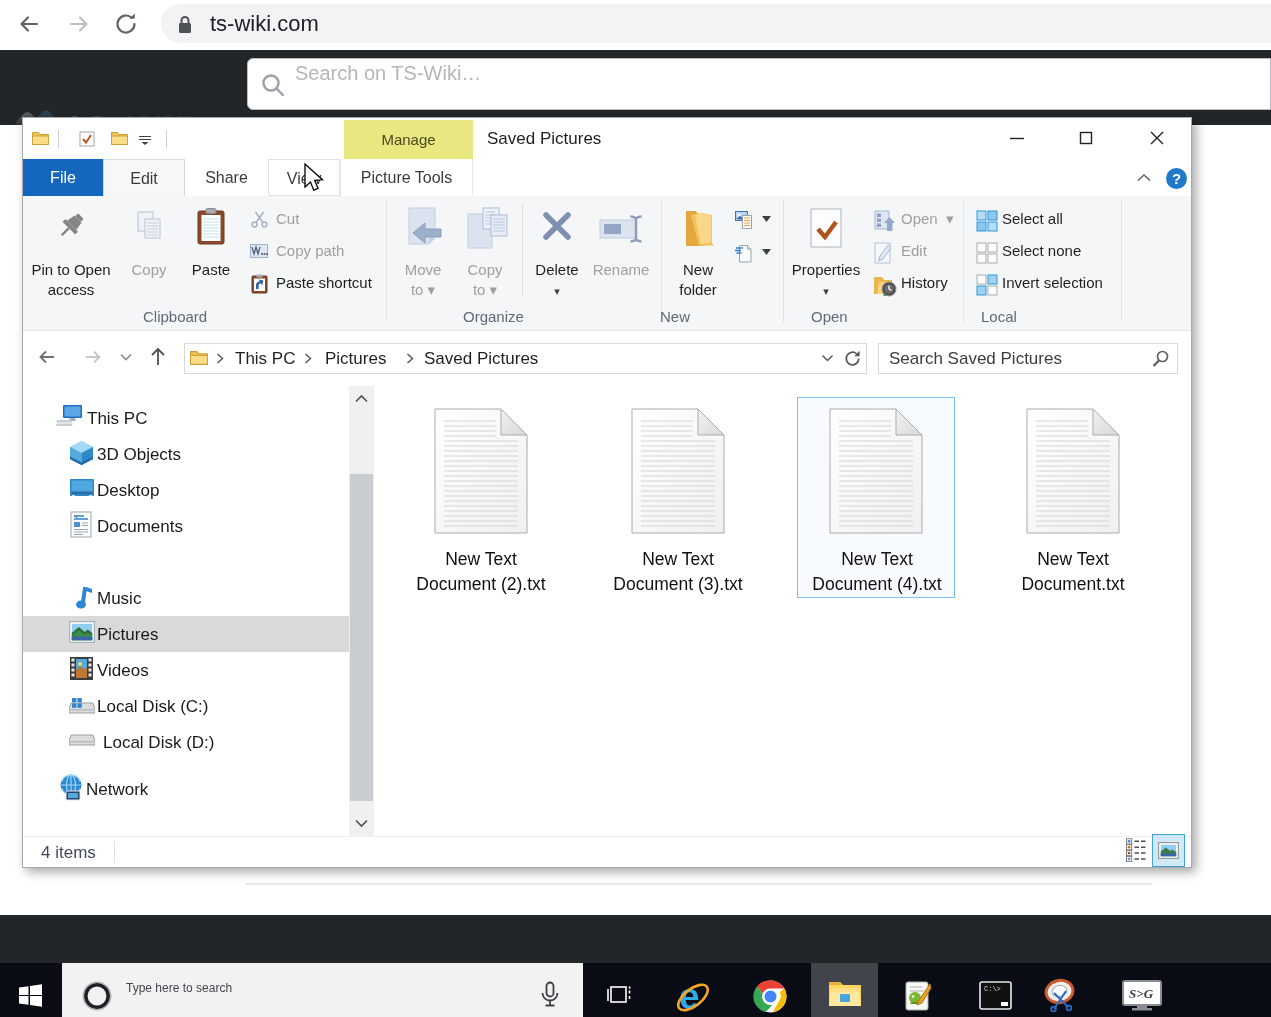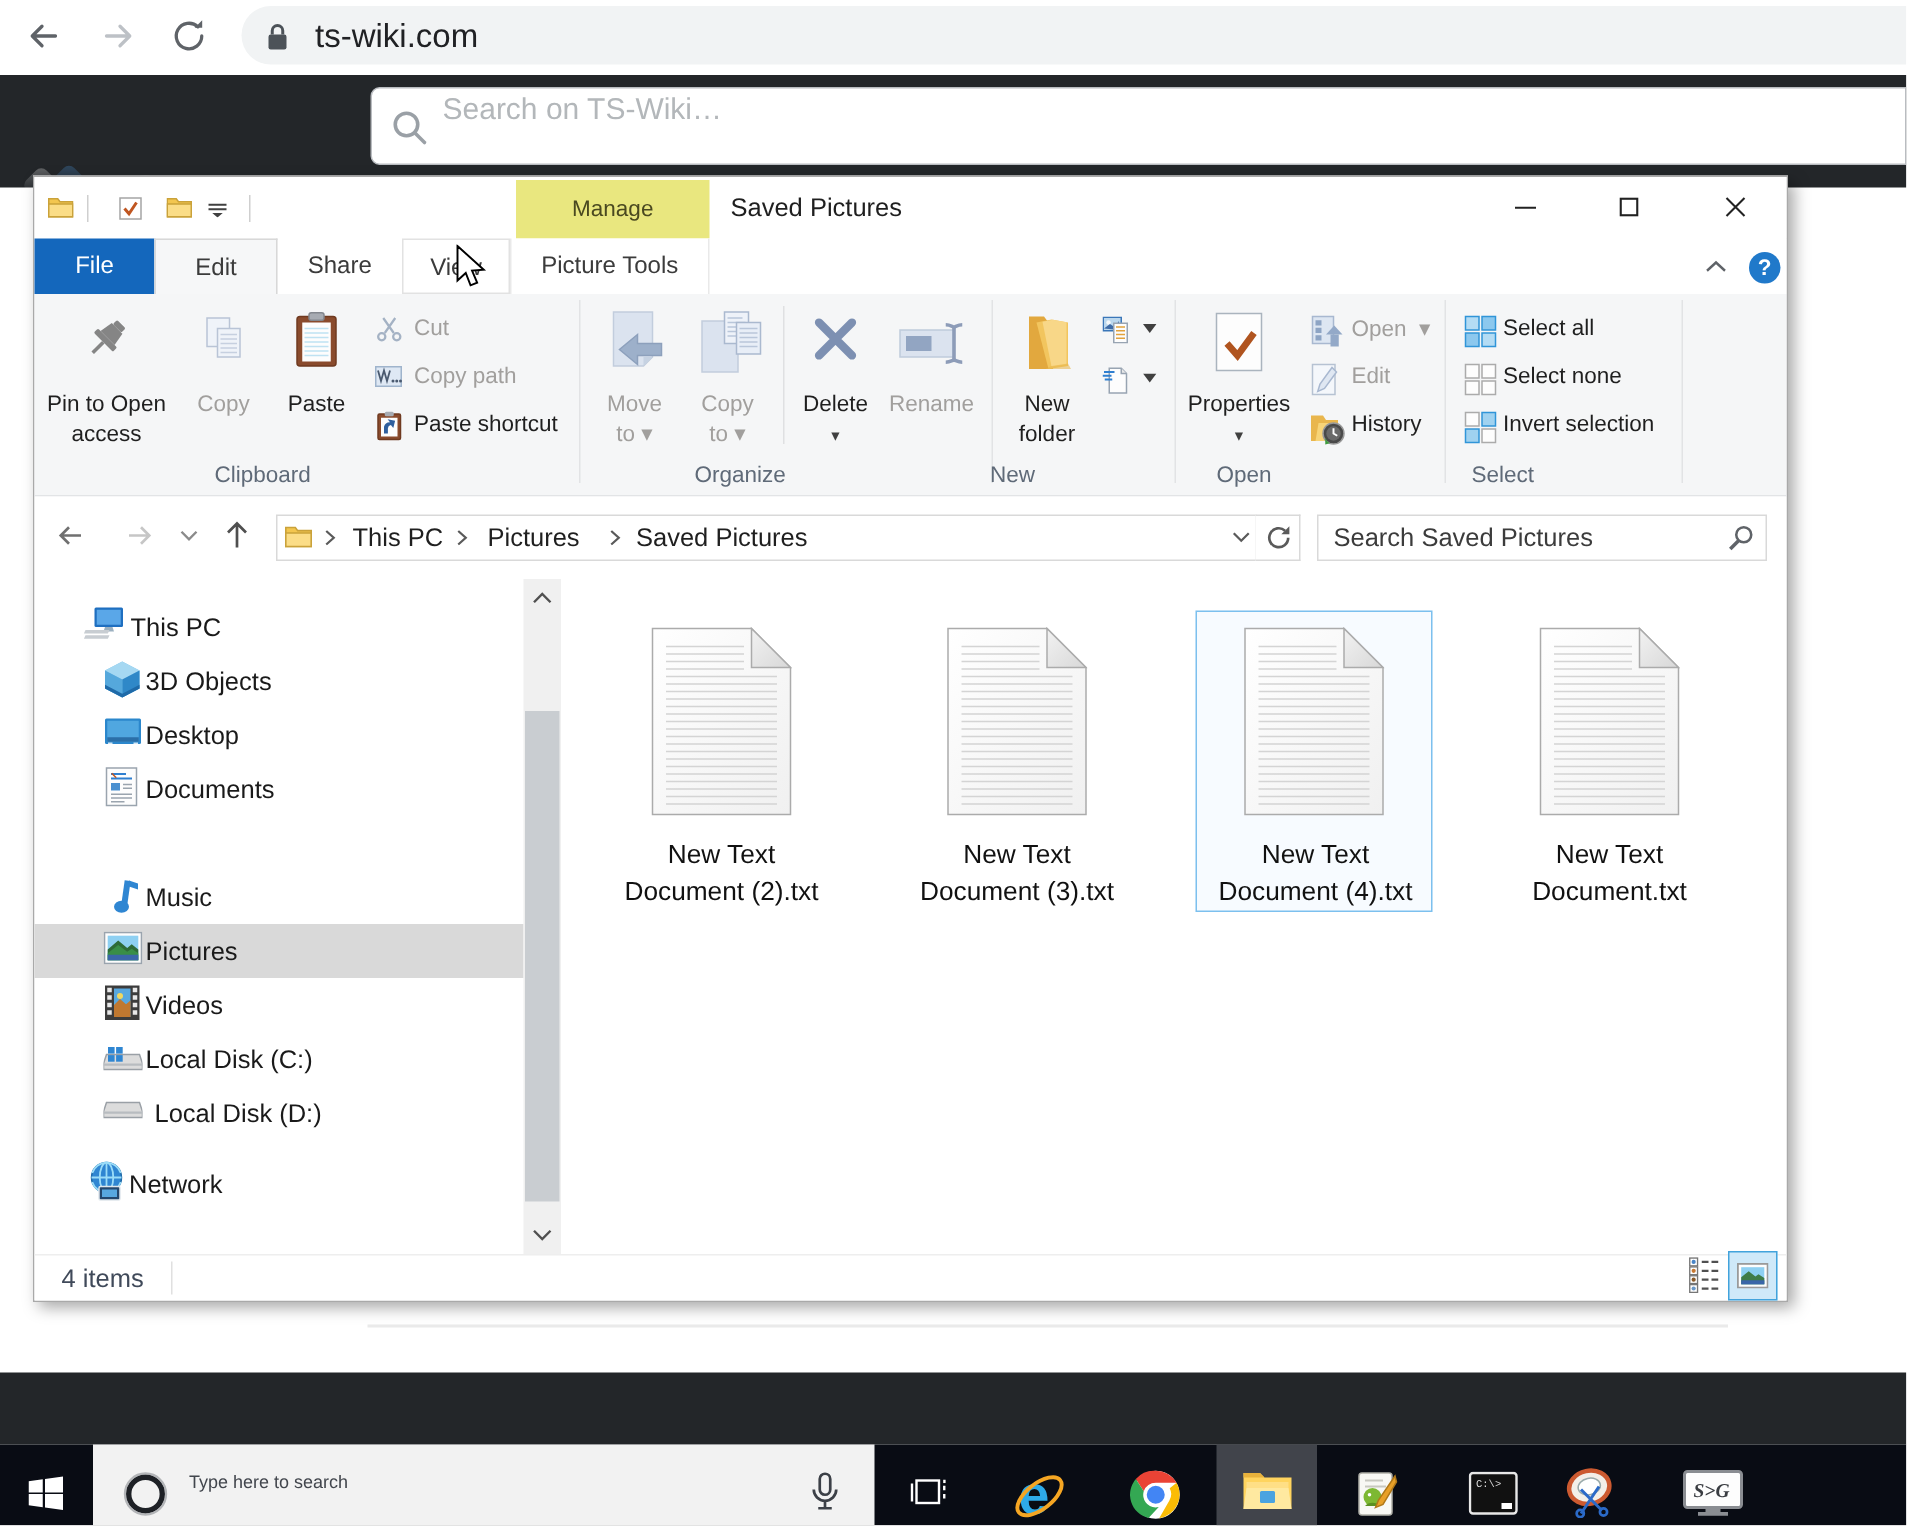--- a/index.html
+++ b/index.html
@@ -162,7 +162,7 @@
     <div class="rlabel abs" style="left:440px">Organize</div>
     <div class="rlabel abs" style="left:637px">New</div>
     <div class="rlabel abs" style="left:788px">Open</div>
-    <div class="rlabel abs" style="left:958px">Select</div>
+    <div class="rlabel abs" style="left:958px">Local</div>
 
     <svg class="abs" style="left:32px;top:92px" width="32" height="32" viewBox="0 0 32 32">
         <g transform="rotate(45 16 16)" fill="#858585">

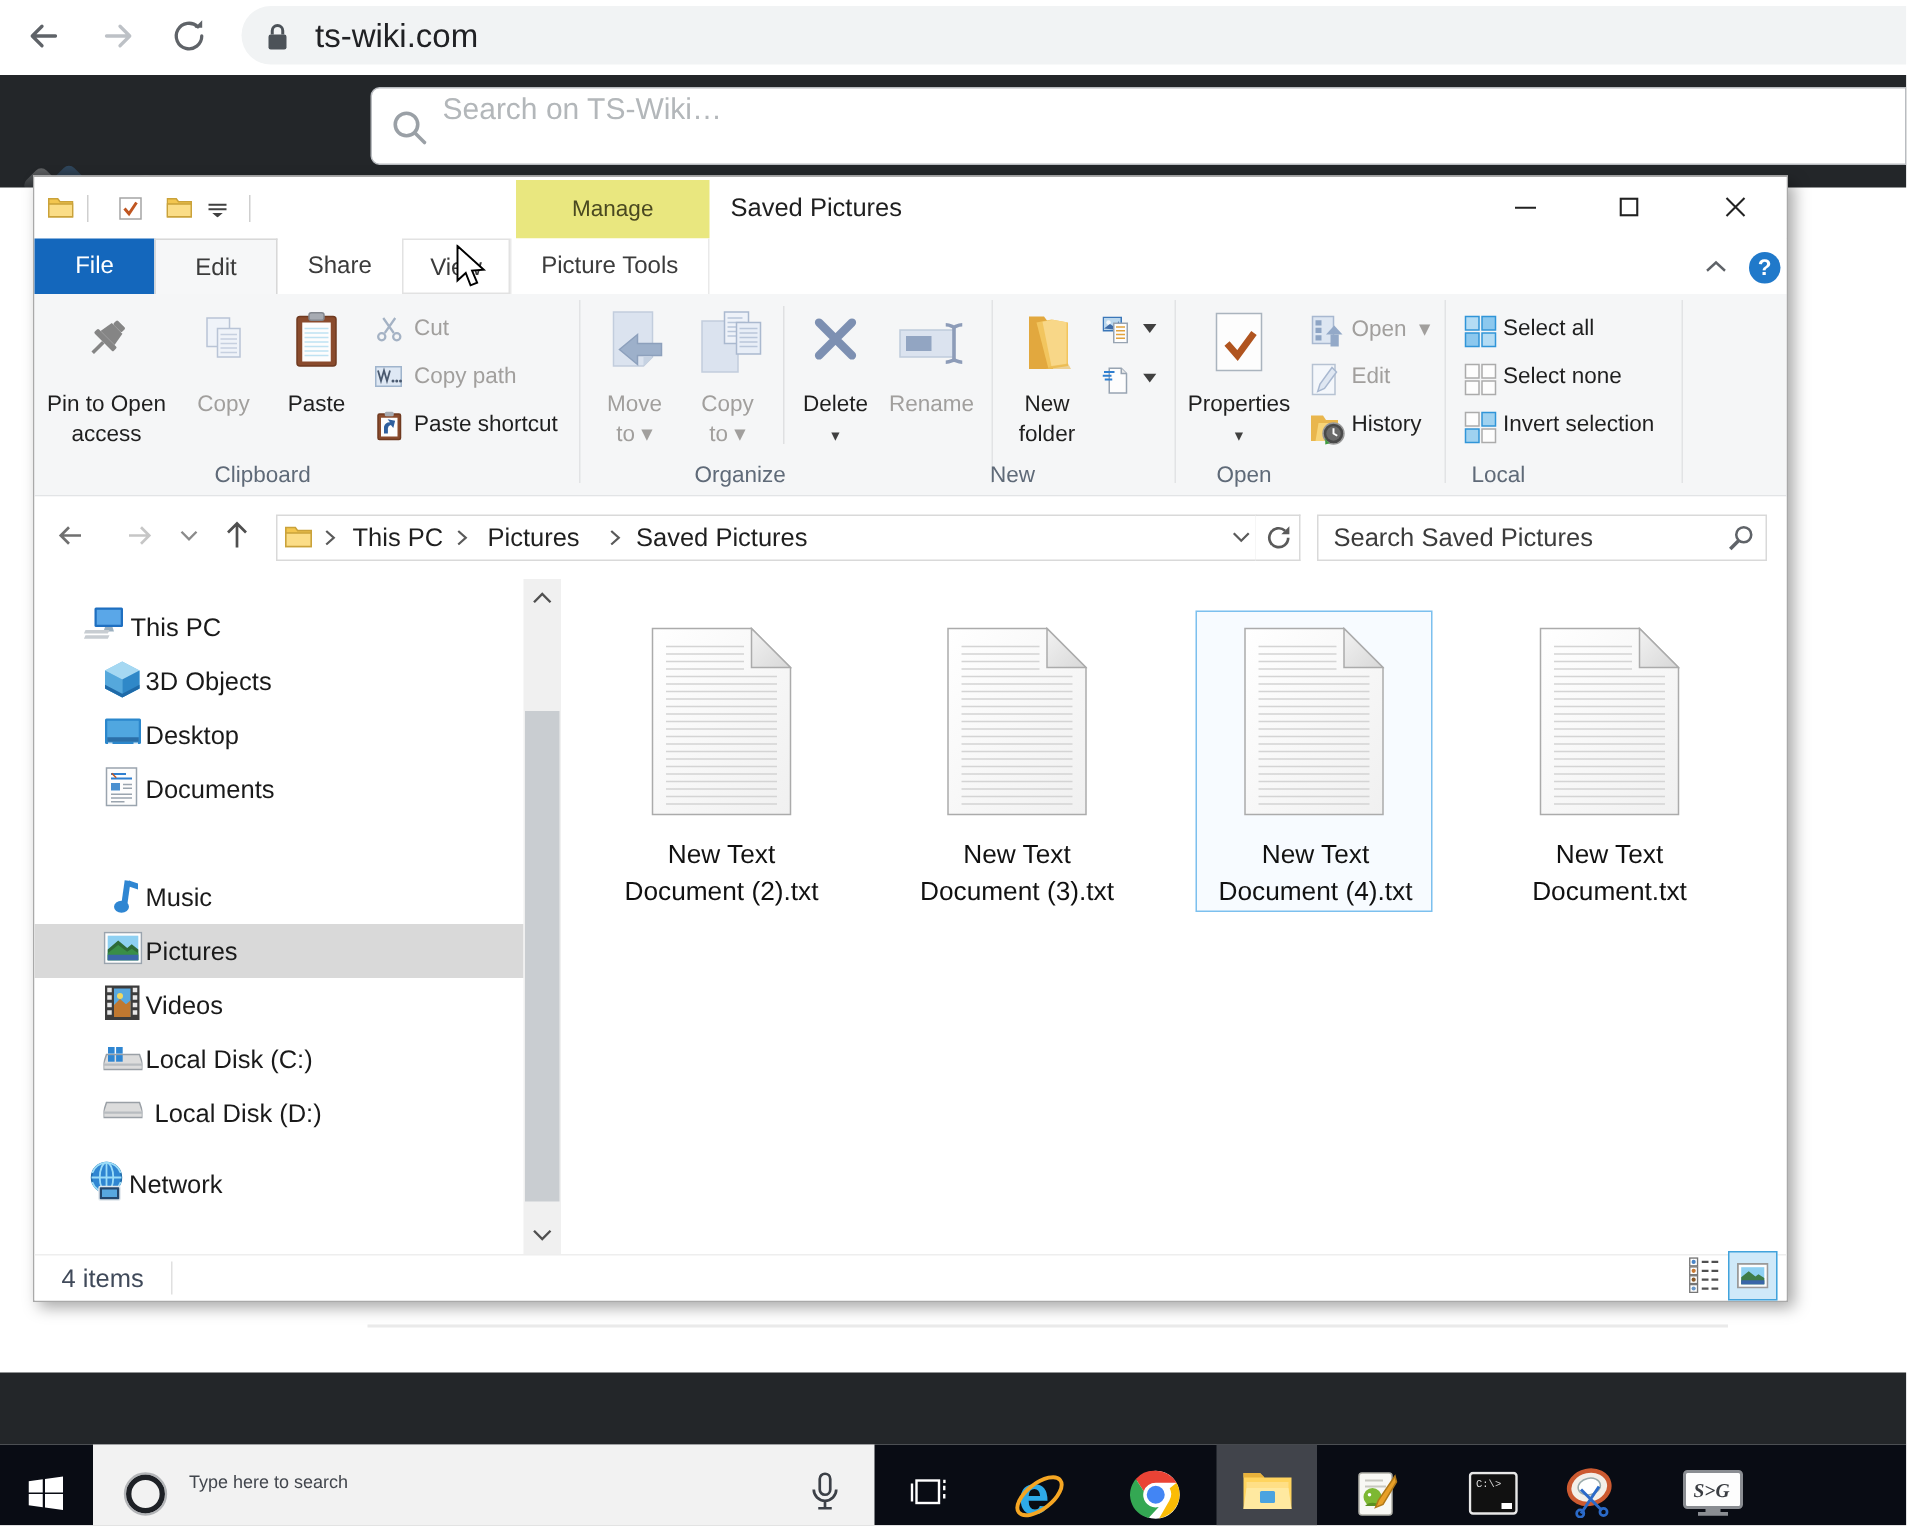--- a/index.html
+++ b/index.html
@@ -56,7 +56,7 @@
 #scroll{left:326px;top:0;width:25px;height:450px;background:#f0f0f0}
 #sthumb{left:327px;top:88px;width:23px;height:327px;background:#c9cdd1}
 
-.tile{position:absolute;top:21px;width:158px;height:201px}
+.tile{position:absolute;top:11px;width:158px;height:201px}
 .flabel{position:absolute;width:158px;text-align:center;font-size:17.5px;color:#111;line-height:25px;top:150px}
 
 #status{left:0;top:718px;width:1168px;height:31px;background:#fff;border-top:1px solid #eeeeee}

